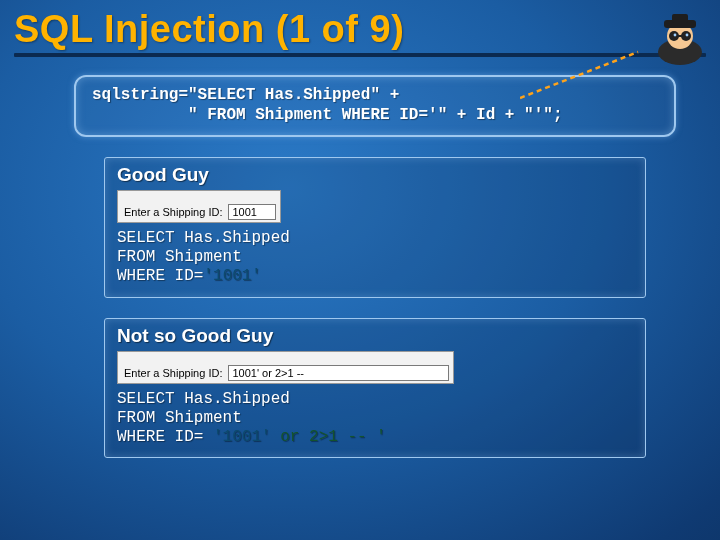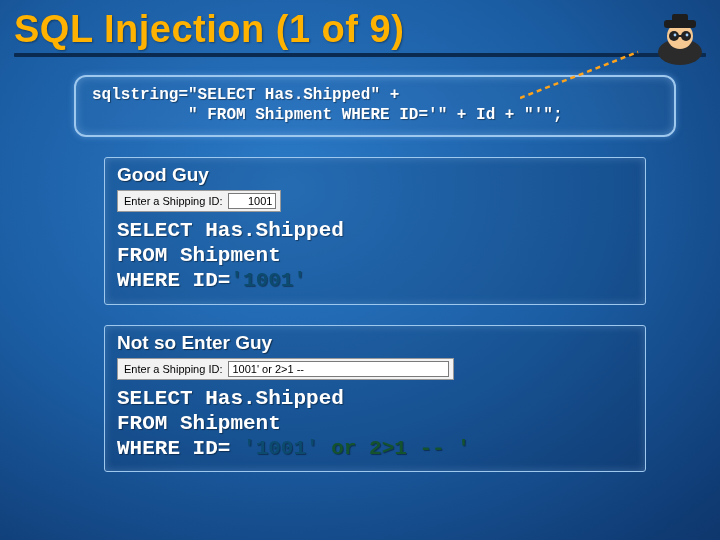--- a/index.html
+++ b/index.html
@@ -71,7 +71,7 @@
     gap: 6px;
     background: #f2f2f2;
     color: #000;
-    padding: 2px 4px 2px 6px;
+    padding: 13px 4px 2px 6px;
     font-size: 11px;
     border: 1px solid #999;
     margin-bottom: 6px;

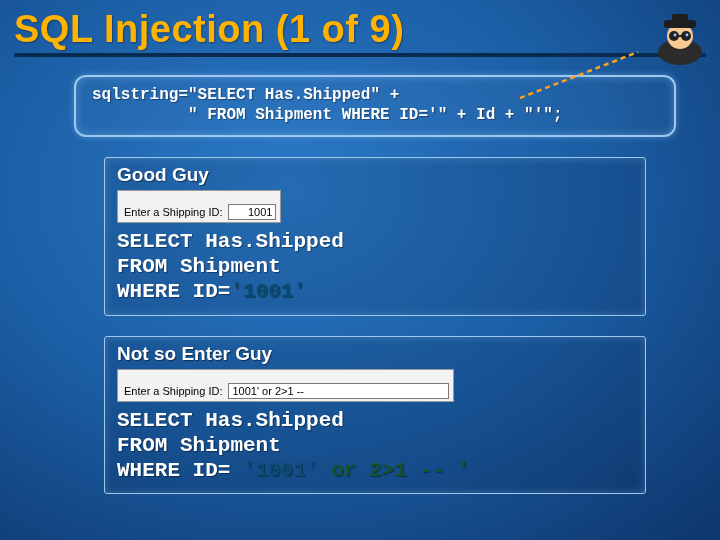--- a/index.html
+++ b/index.html
@@ -84,7 +84,7 @@
     padding: 1px 3px;
     background: #fff;
   }
-  .good input { width: 48px; text-align: right; }
+  .good input { width: 48px; }
   .bad input { width: 221px; }
   .sql {
     font-family: "Courier New", monospace;

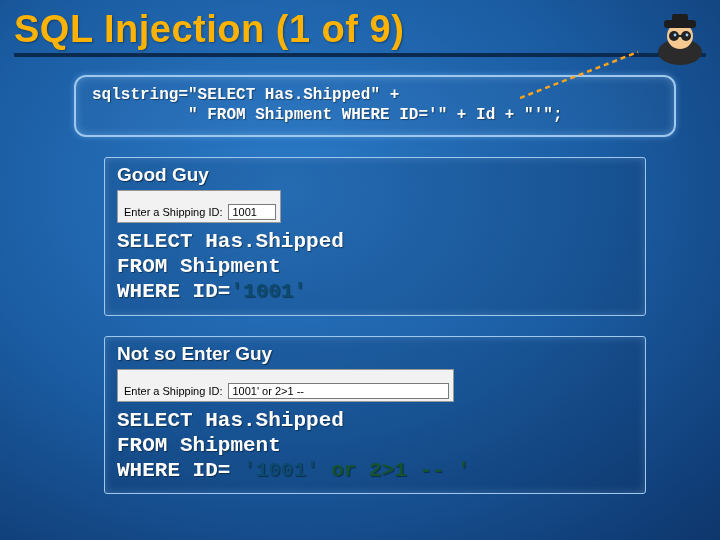--- a/index.html
+++ b/index.html
@@ -88,8 +88,8 @@
   .bad input { width: 221px; }
   .sql {
     font-family: "Courier New", monospace;
-    font-size: 21px;
-    font-weight: 700;
+    font-size: 16px;
+    font-weight: 400;
     color: #fff;
     line-height: 1.2;
     text-shadow: 1px 1px 1px rgba(0,0,0,0.4);

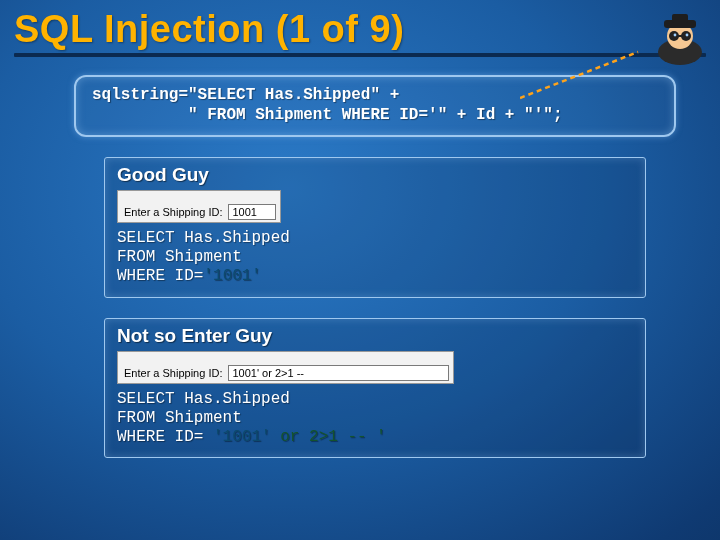--- a/index.html
+++ b/index.html
@@ -142,7 +142,7 @@
   </div>
 
   <div class="example">
-    <div class="ex-title">Not so Enter Guy</div>
+    <div class="ex-title">Not so Good Guy</div>
     <div class="form-row bad">
       <span class="lbl">Enter a Shipping ID:</span>
       <input type="text" value="1001' or 2&gt;1 --" style="">

